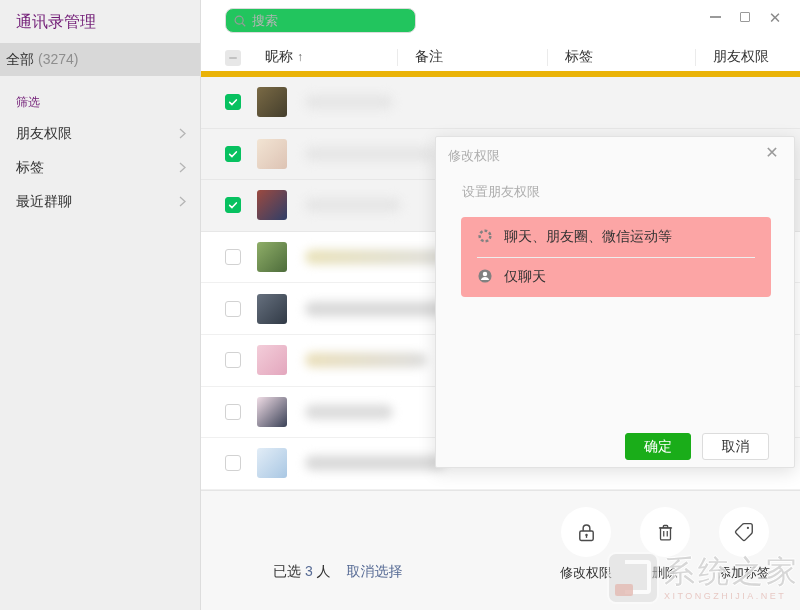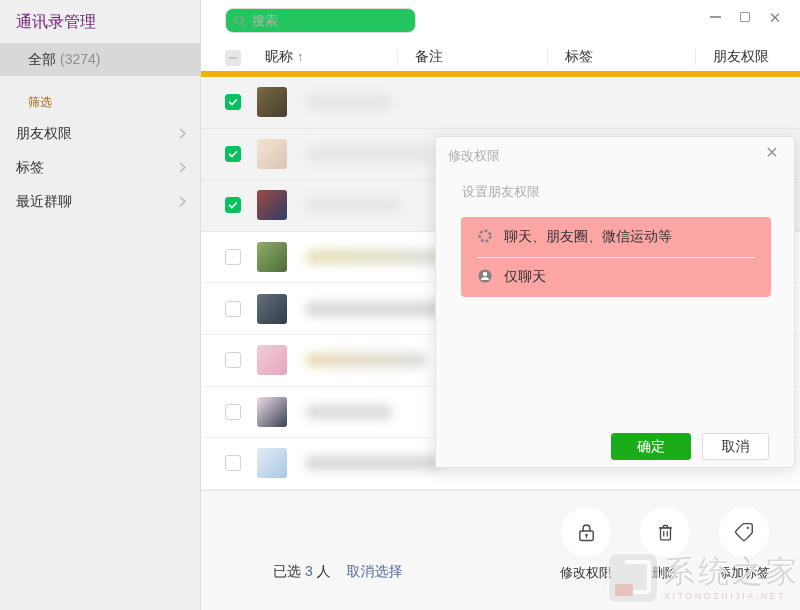--- a/index.html
+++ b/index.html
@@ -10,7 +10,7 @@
   
   .sidebar { position:absolute; left:0; top:0; width:201px; height:610px; background:#efefef; border-right:1px solid #ddd; }
   .sb-title { padding:12px 16px 10px; color:#701a75; font-size:16px;border-radius:16px; }
-  .sb-selected { height:33px; line-height:33px; background:#d8d8d8; padding:0 28px; cursor:default; }
+  .sb-selected { height:33px; line-height:33px; background:#d8d8d8; padding:0 6px; cursor:default; }
   .sb-selected .count { color:#8e8e8e; margin-left:4px; }
   .sb-filter { padding:18px 28px 6px; color:#a16207; font-size:12px; }
   .sb-item { height:34px; display:flex; align-items:center; padding:0 14px 0 16px; color:#333; cursor:default; }

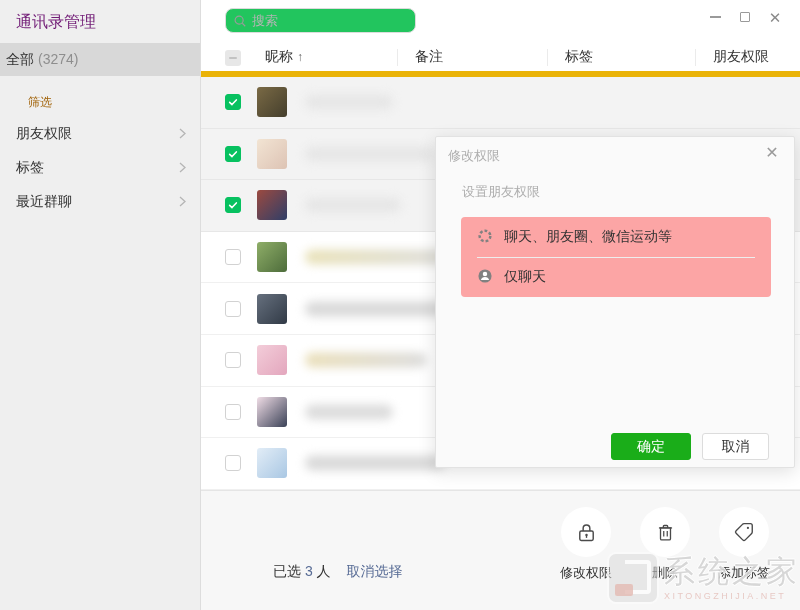--- a/index.html
+++ b/index.html
@@ -12,7 +12,7 @@
   .sb-title { padding:12px 16px 10px; color:#701a75; font-size:16px;border-radius:16px; }
   .sb-selected { height:33px; line-height:33px; background:#d8d8d8; padding:0 6px; cursor:default; }
   .sb-selected .count { color:#8e8e8e; margin-left:4px; }
-  .sb-filter { padding:18px 28px 6px; color:#a16207; font-size:12px; }
+  .sb-filter { padding:18px 16px 6px; color:#701a75; font-size:12px; }
   .sb-item { height:34px; display:flex; align-items:center; padding:0 14px 0 16px; color:#333; cursor:default; }
   .sb-item .lbl { flex:1; }
 

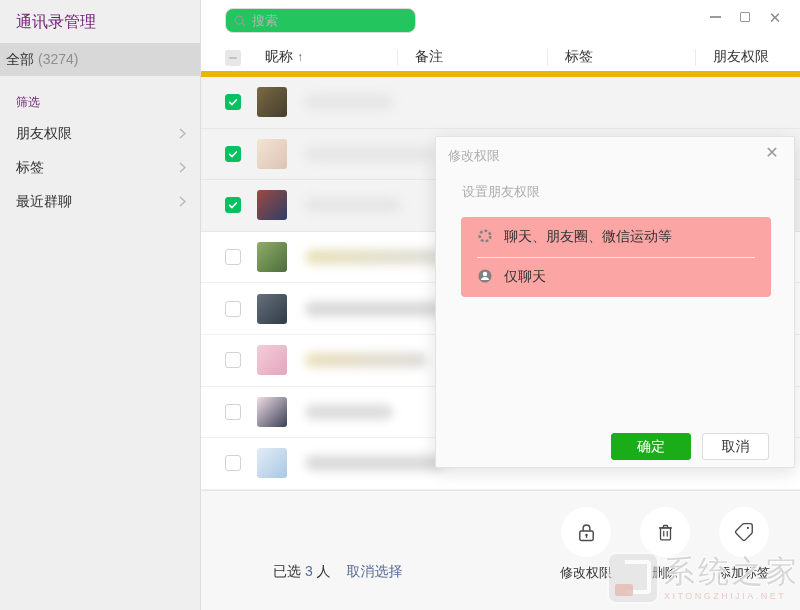--- a/index.html
+++ b/index.html
@@ -70,7 +70,7 @@
   .m-opt .olabel { margin-left:11px; font-size:14px; color:#333; }
   .m-btns { position:absolute; right:25px; top:296px; display:flex; gap:11px; }
   .btn { height:27px; border-radius:3px; font-size:14px; display:flex; align-items:center; justify-content:center; cursor:default; font-family:inherit; }
-  .btn-confirm { width:80px; background:#1aad19; color:#fff; border:1px solid #1aad19; }
+  .btn-confirm { width:66px; background:#1aad19; color:#fff; border:1px solid #1aad19; }
   .btn-cancel { width:67px; background:#fff; color:#333; border:1px solid #dcdcdc; }
 
   

